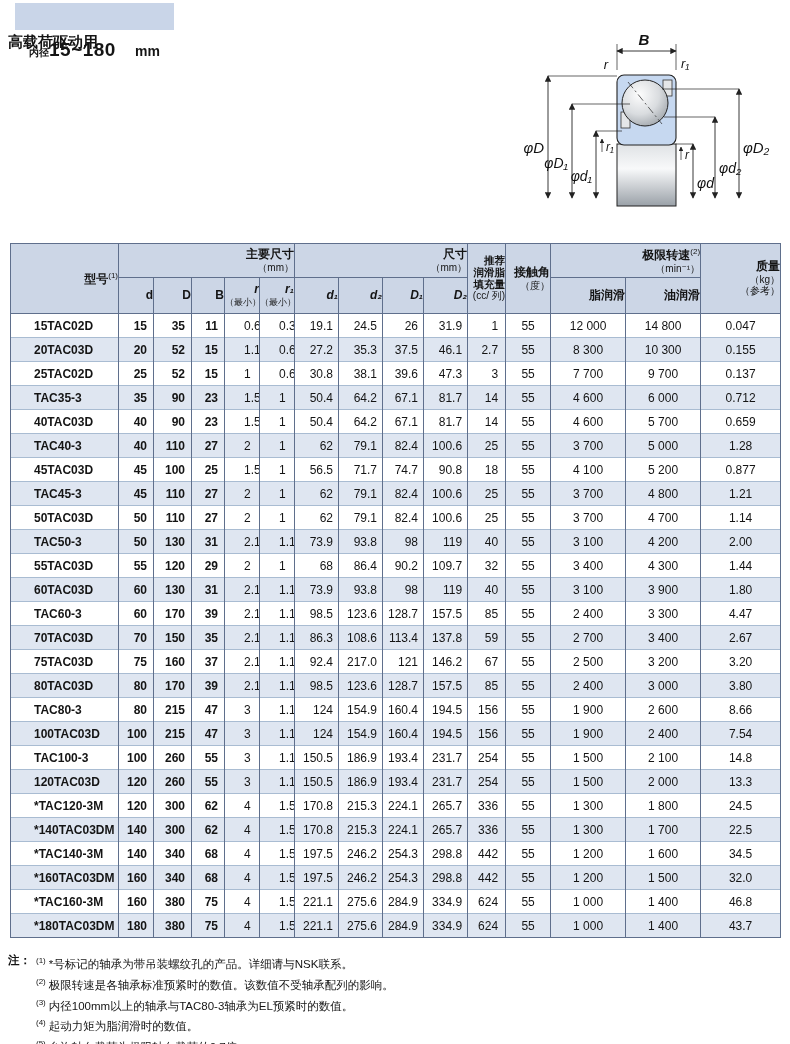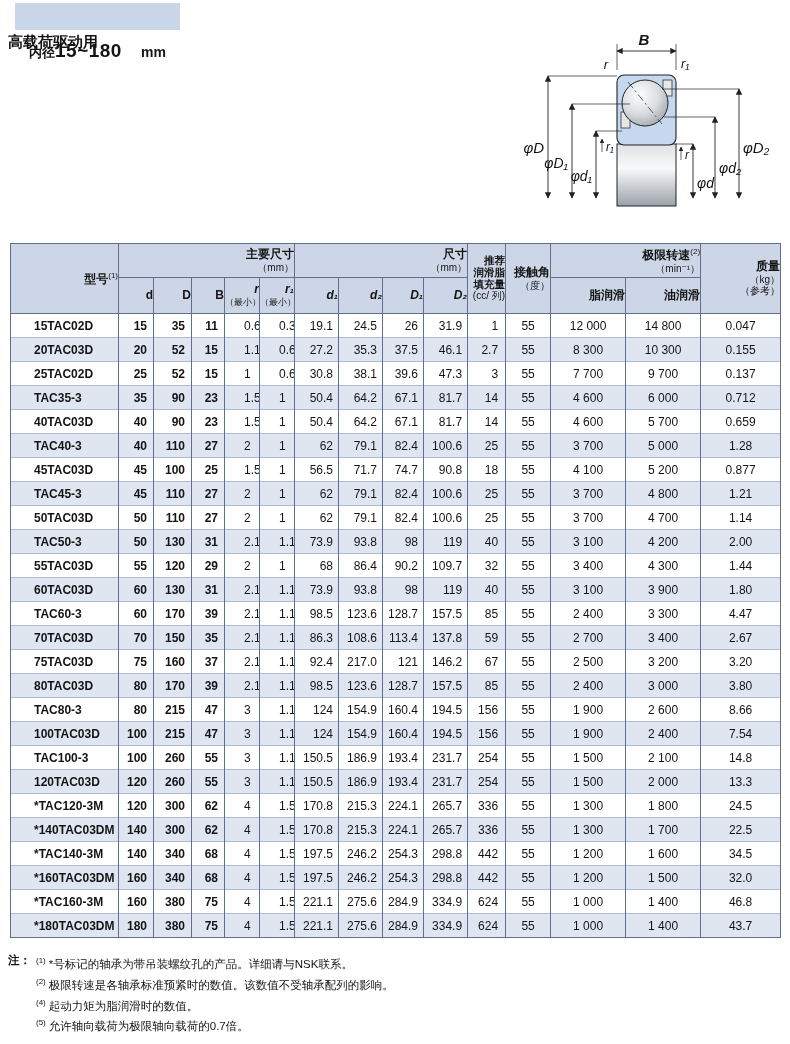--- a/index.html
+++ b/index.html
@@ -22,7 +22,7 @@
     position:absolute;left:15px;top:3px;height:27px;background:var(--badge-bg);
     display:flex;align-items:baseline;padding:0 14px;white-space:nowrap;
   }
-  .badge .pre{font-weight:bold;font-size:13px;line-height:27px;margin-top:36px;}
+  .badge .pre{font-weight:bold;font-size:10px;line-height:27px;margin-top:36px;}
   .badge .size{font-weight:bold;font-size:19px;line-height:27px;letter-spacing:.5px;}
   .badge .unit{font-weight:bold;font-size:14px;margin-left:19px;}
   .subtitle{position:absolute;left:8px;top:33px;font-size:15px;font-weight:bold;font-family:Liberation Serif, serif;}

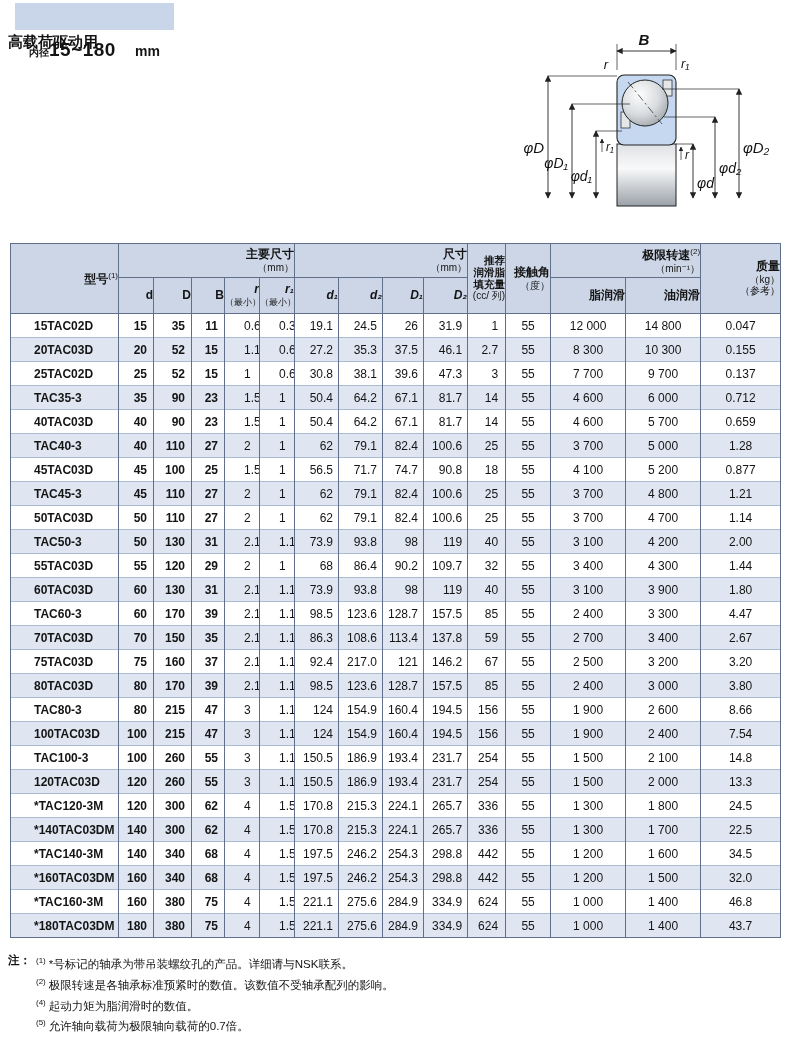--- a/index.html
+++ b/index.html
@@ -650,6 +650,7 @@
     <div>
         <div class="note-item"><span class="note-sup">(1)</span><span>*号标记的轴承为带吊装螺纹孔的产品。详细请与NSK联系。</span></div>
         <div class="note-item"><span class="note-sup">(2)</span><span>极限转速是各轴承标准预紧时的数值。该数值不受轴承配列的影响。</span></div>
+        <div class="note-item"><span class="note-sup">(3)</span><span>内径100mm以上的轴承与TAC80-3轴承为EL预紧时的数值。</span></div>
         <div class="note-item"><span class="note-sup">(4)</span><span>起动力矩为脂润滑时的数值。</span></div>
         <div class="note-item"><span class="note-sup">(5)</span><span>允许轴向载荷为极限轴向载荷的0.7倍。</span></div>
       </div>

